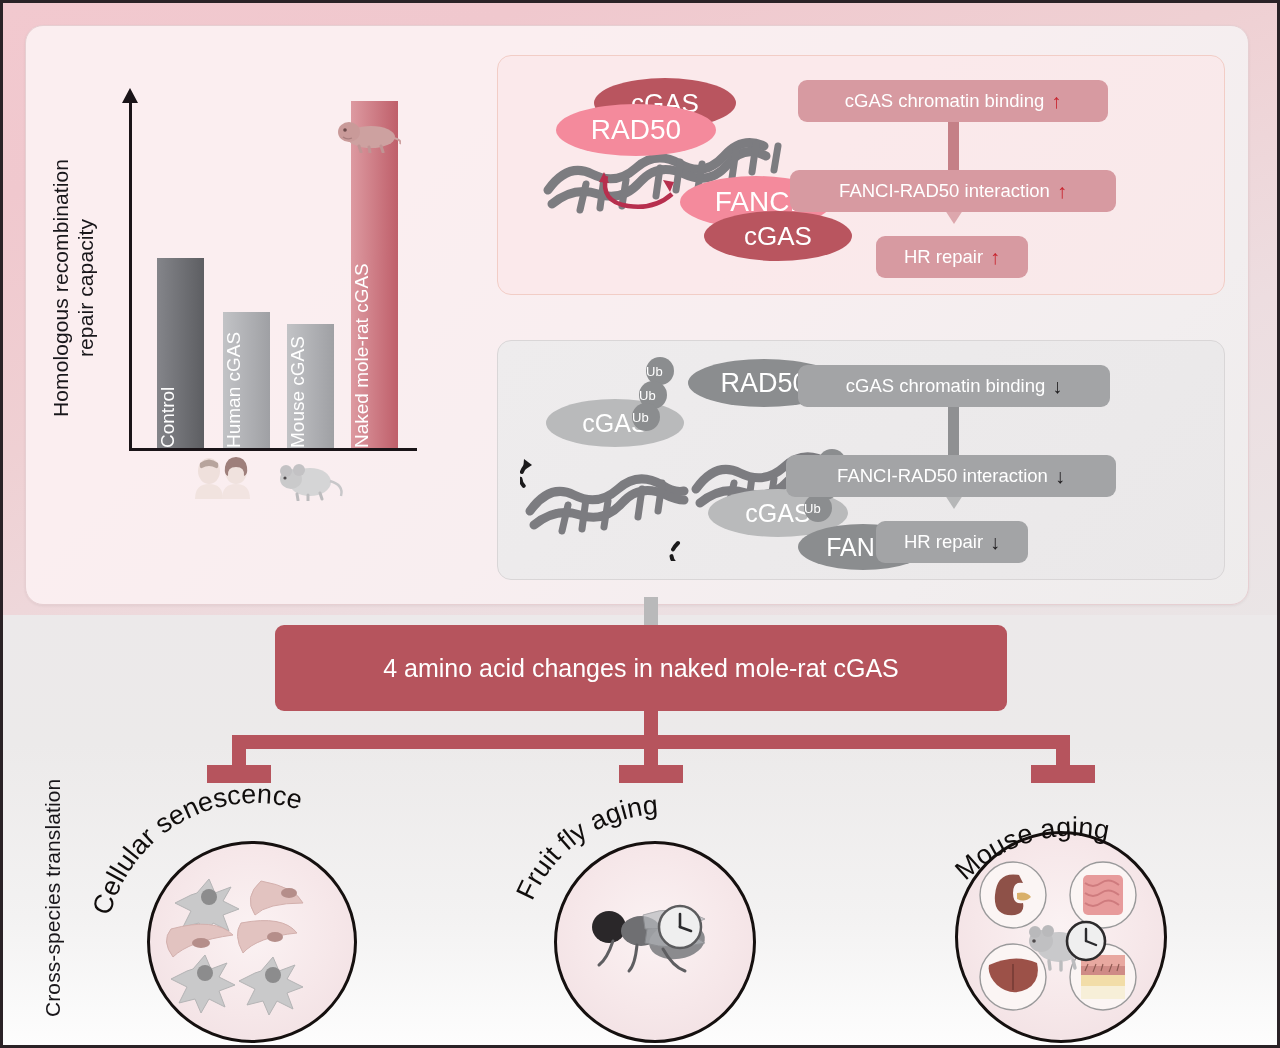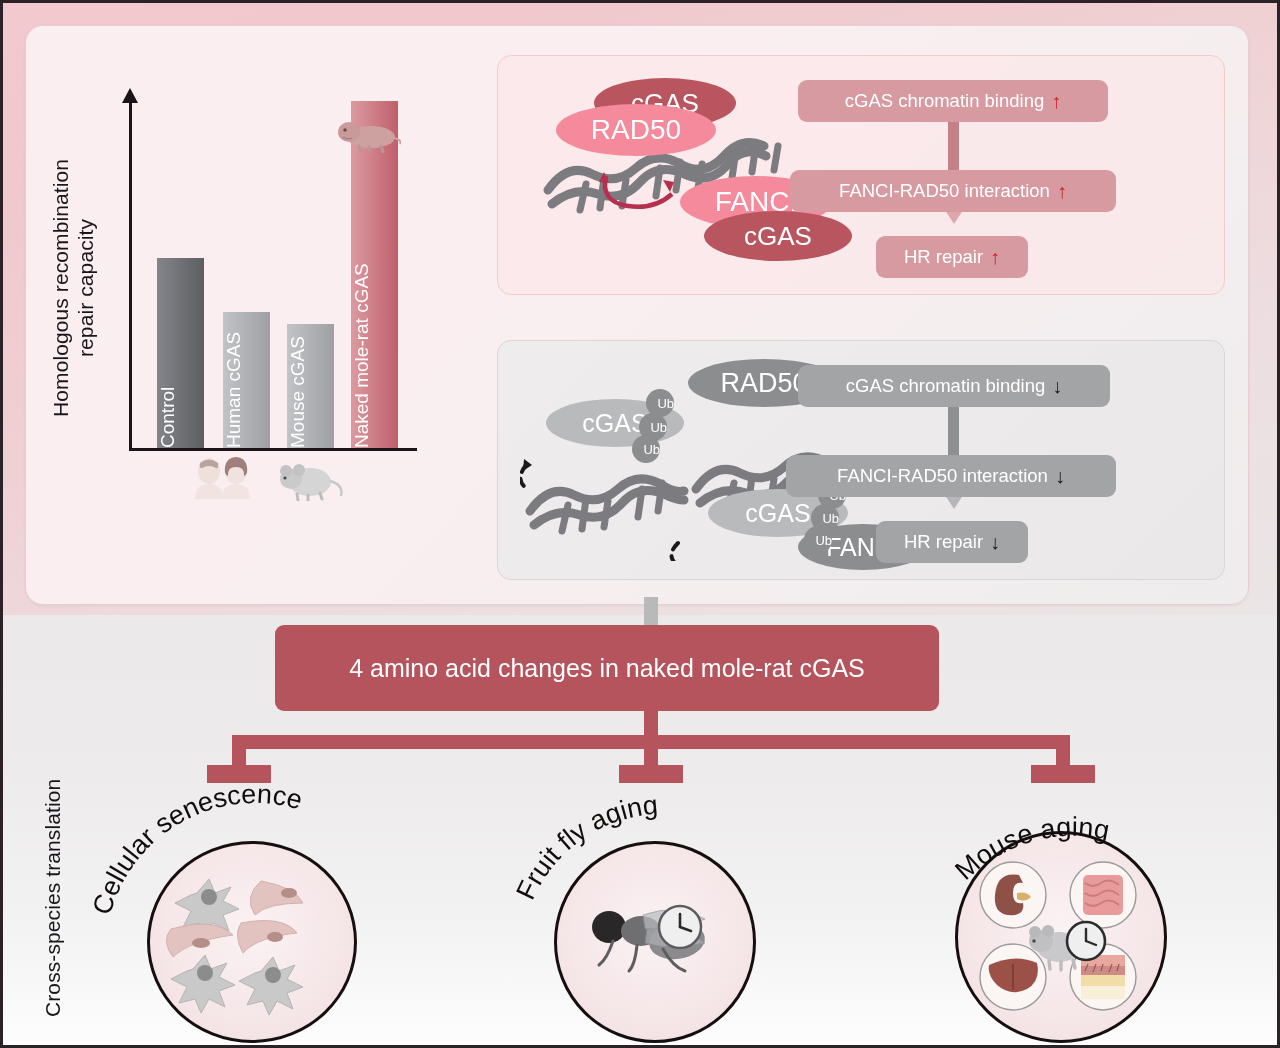--- a/index.html
+++ b/index.html
@@ -66,7 +66,7 @@
   .e-gdark{background:#8b8d8f;}
   .e-glite{background:#b9babb;}
   .ub{position:absolute;border-radius:50%;background:#8b8d8f;color:#fff;
-      display:flex;align-items:center;justify-content:flex-end;font-size:13px;margin-top:32px;}
+      display:flex;align-items:center;justify-content:flex-start;font-size:13px;}
 
   
   #aminobox{position:absolute;left:272px;top:622px;width:664px;height:86px;

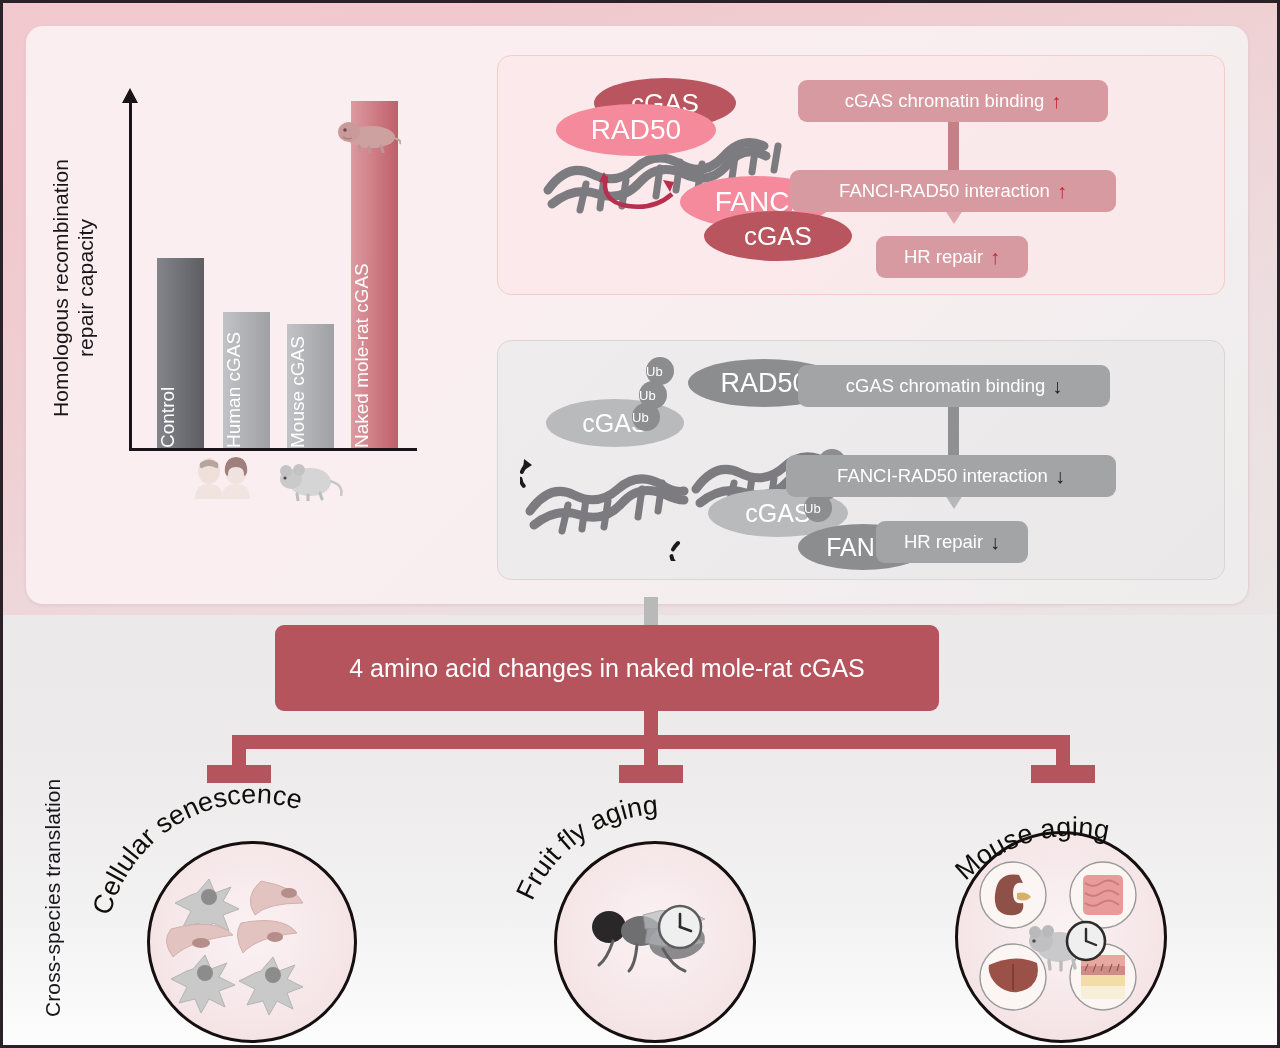--- a/index.html
+++ b/index.html
@@ -69,7 +69,7 @@
       display:flex;align-items:center;justify-content:flex-start;font-size:13px;}
 
   
-  #aminobox{position:absolute;left:272px;top:622px;width:664px;height:86px;
+  #aminobox{position:absolute;left:272px;top:622px;width:732px;height:86px;
     background:#b6545d;border-radius:9px;display:flex;flex-direction:column;
     align-items:center;justify-content:center;color:#fff;font-size:25px;line-height:1.28;}
   .treeline{position:absolute;background:#b6545d;}

